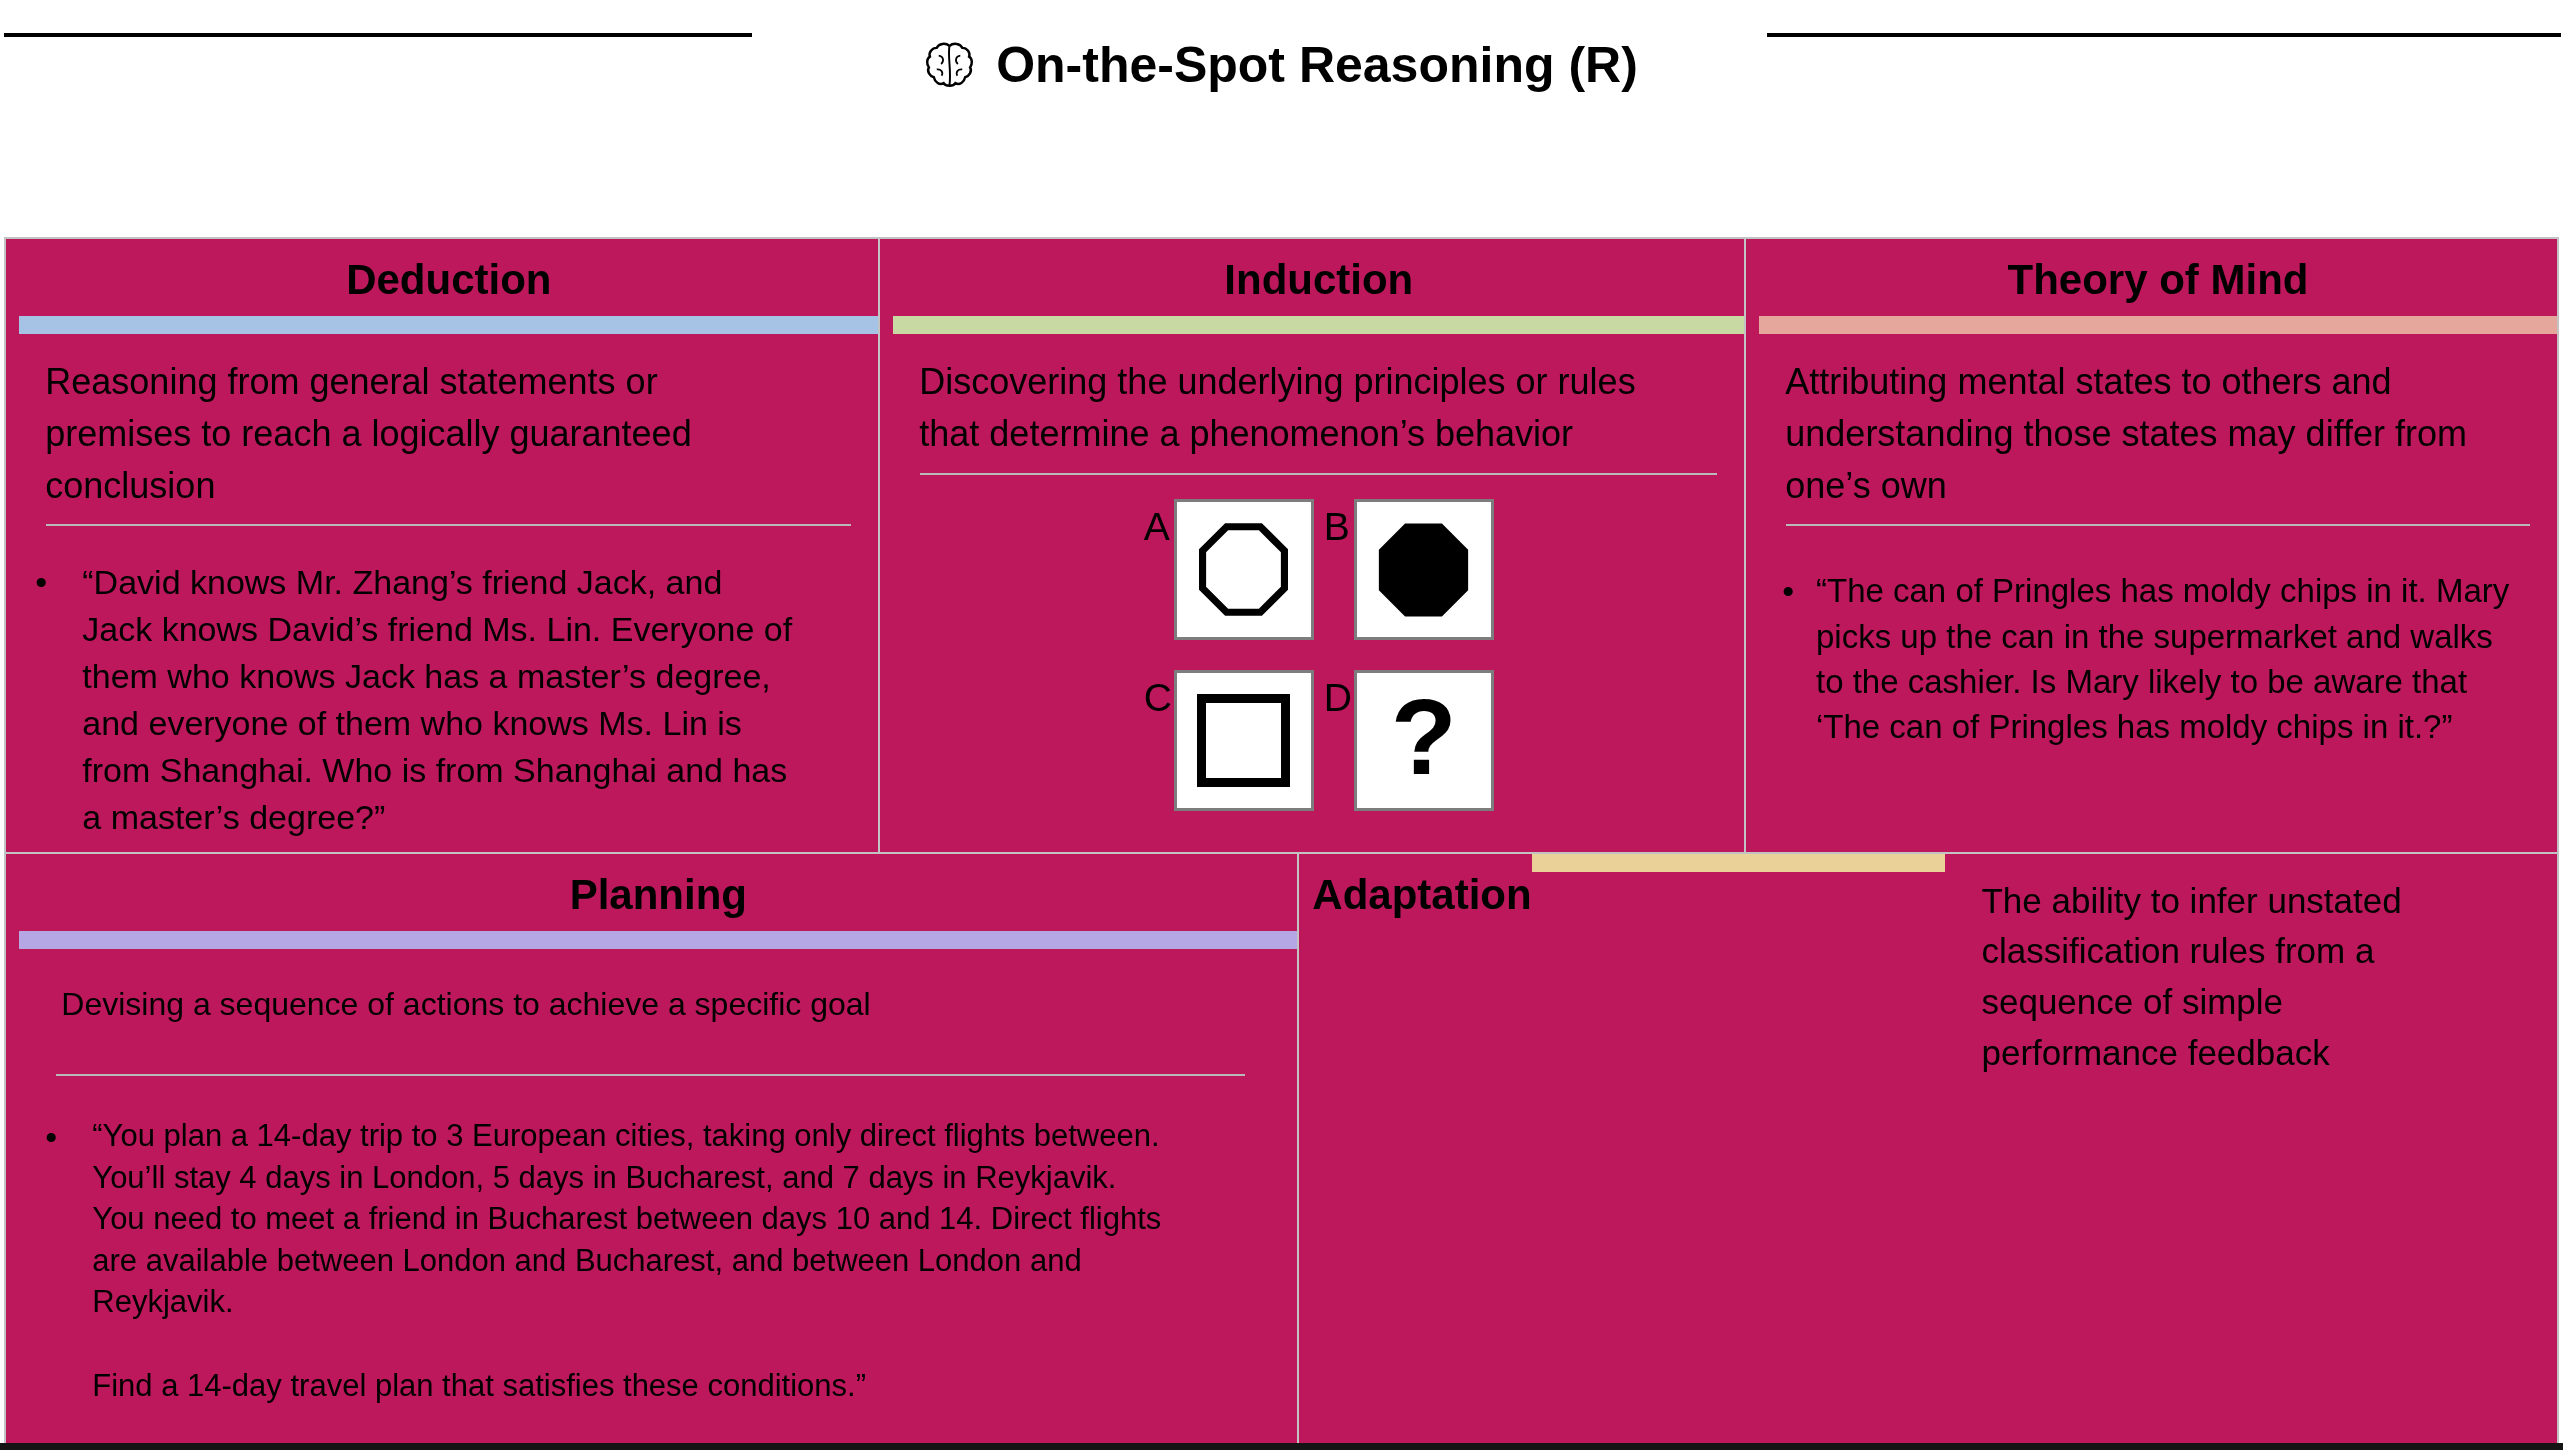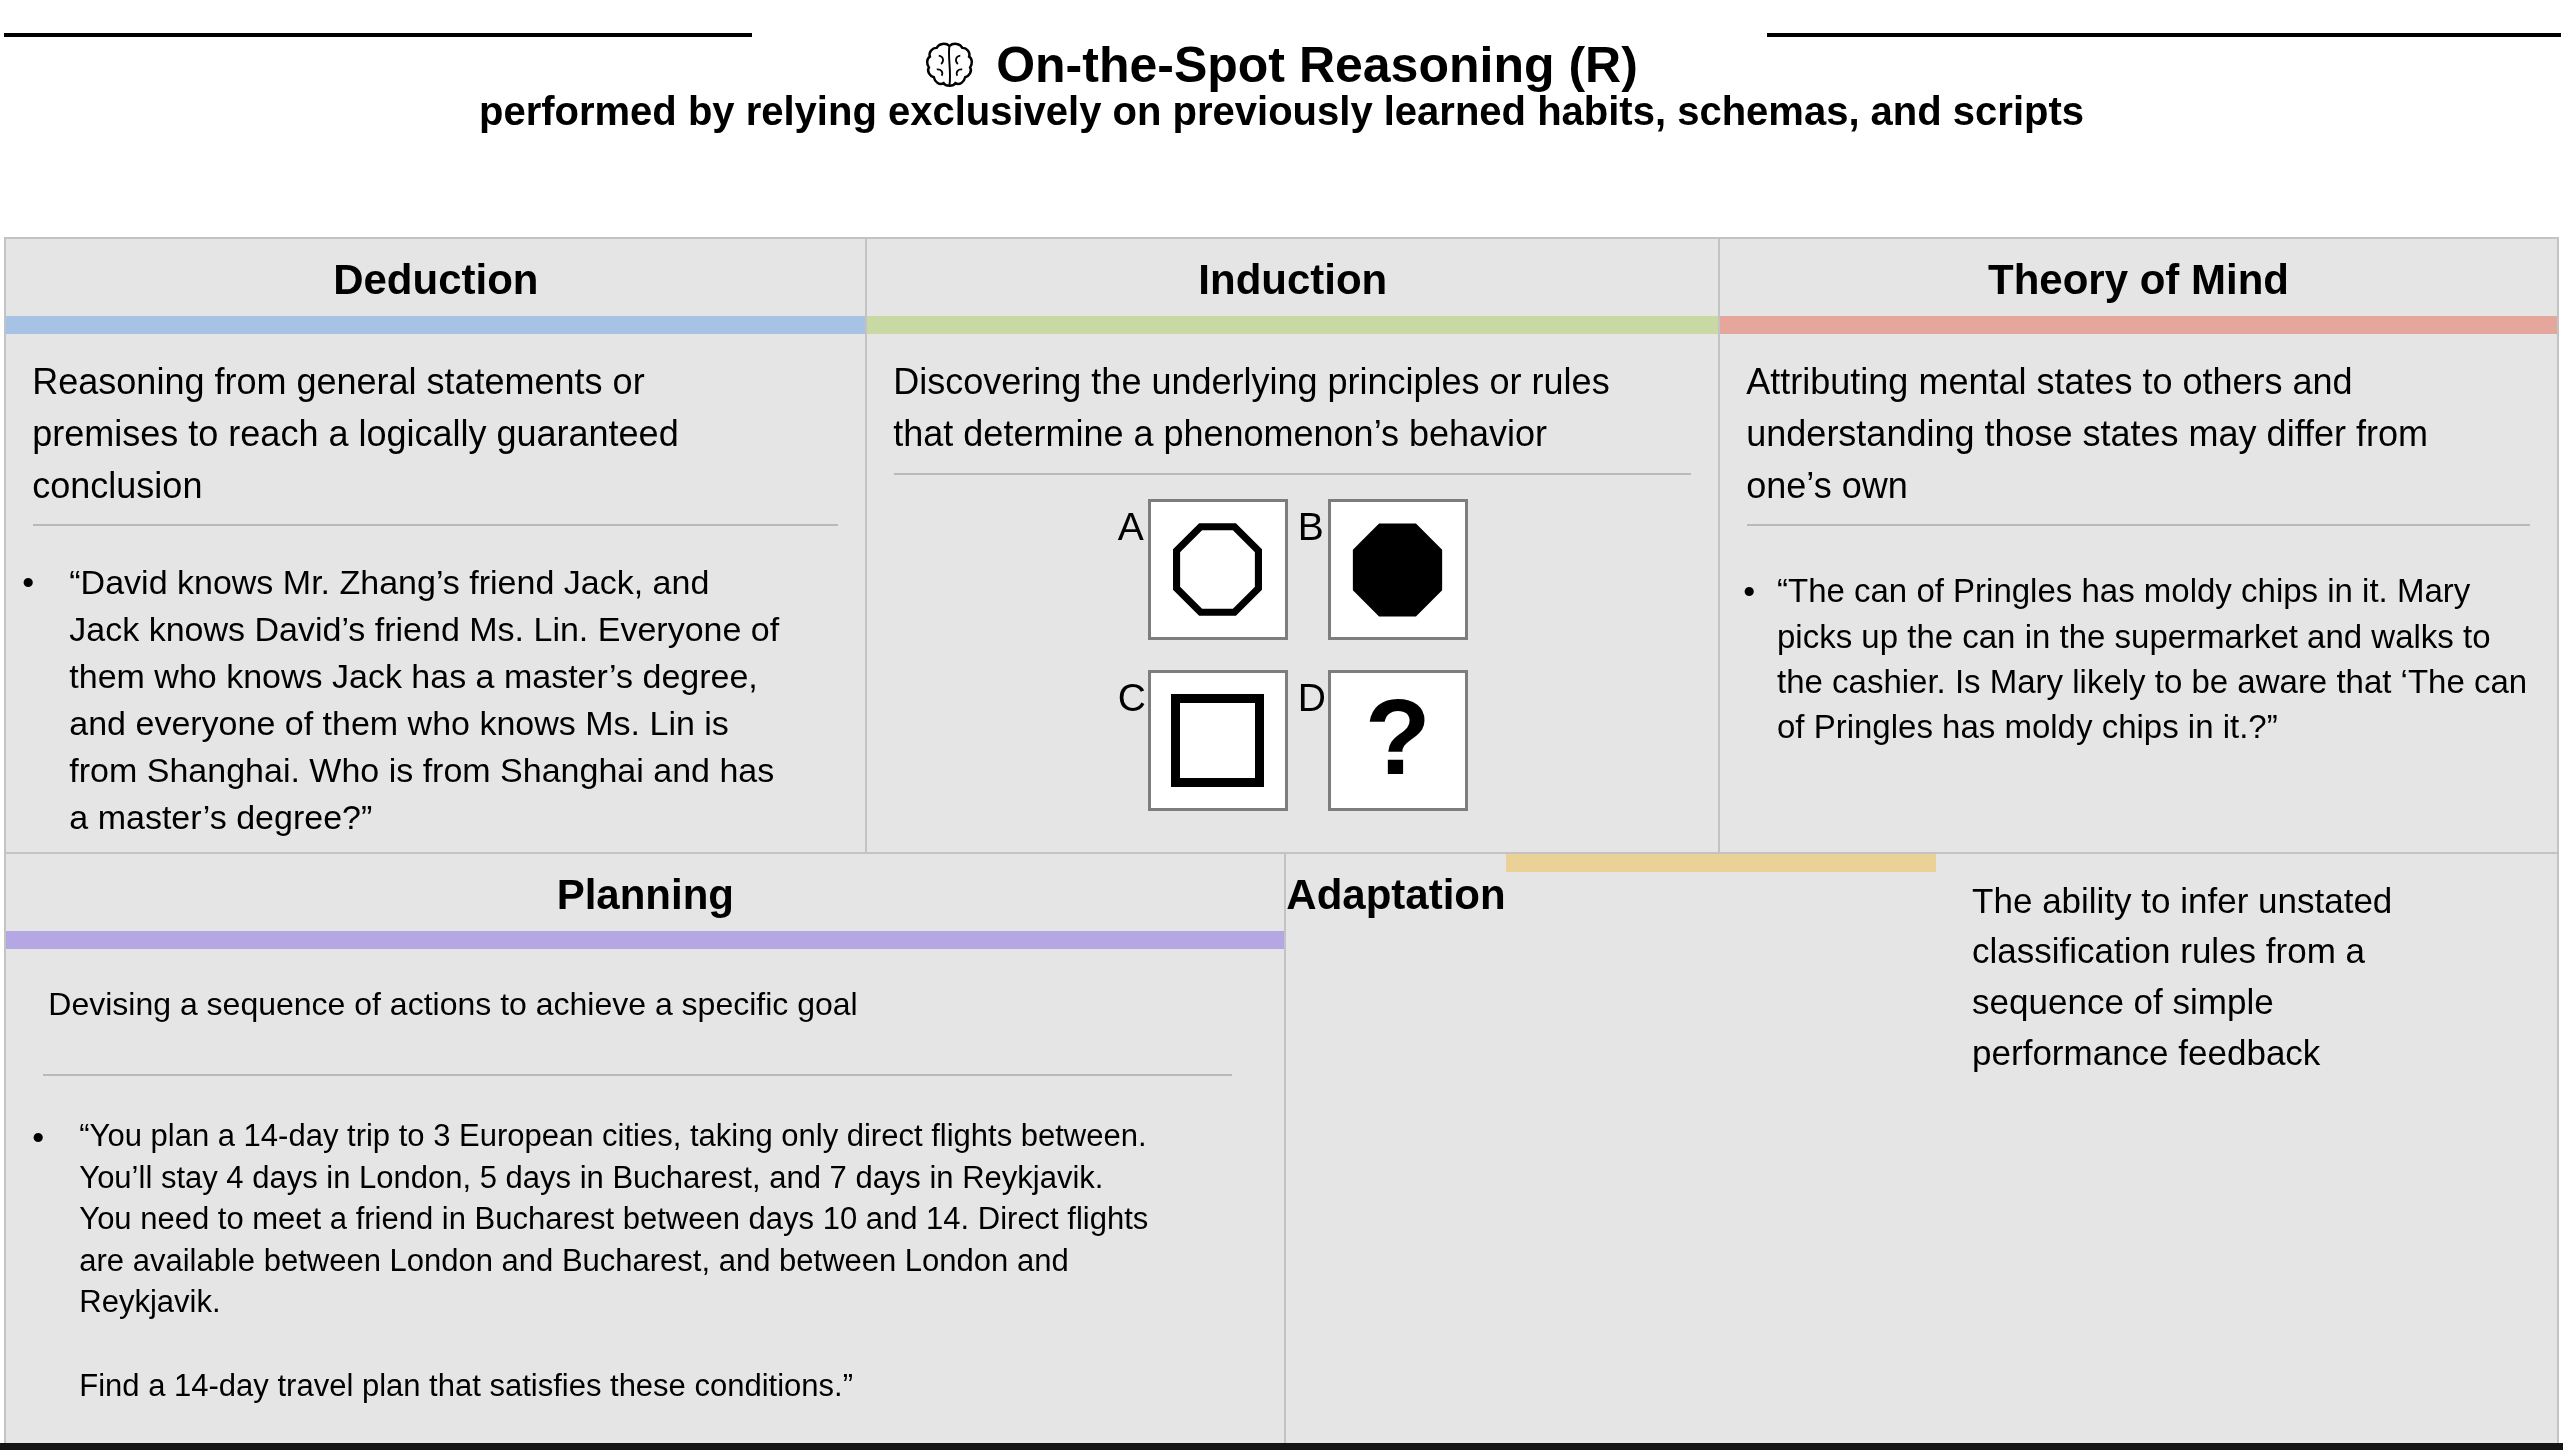--- a/index.html
+++ b/index.html
@@ -91,7 +91,6 @@
   <span>On-the-Spot Reasoning (R)</span>
 </h1>
 <div class="subtitle">
-  <div>performed by relying exclusively on previously learned habits, schemas, and scripts</div>
 </div>
 
 <div class="board">

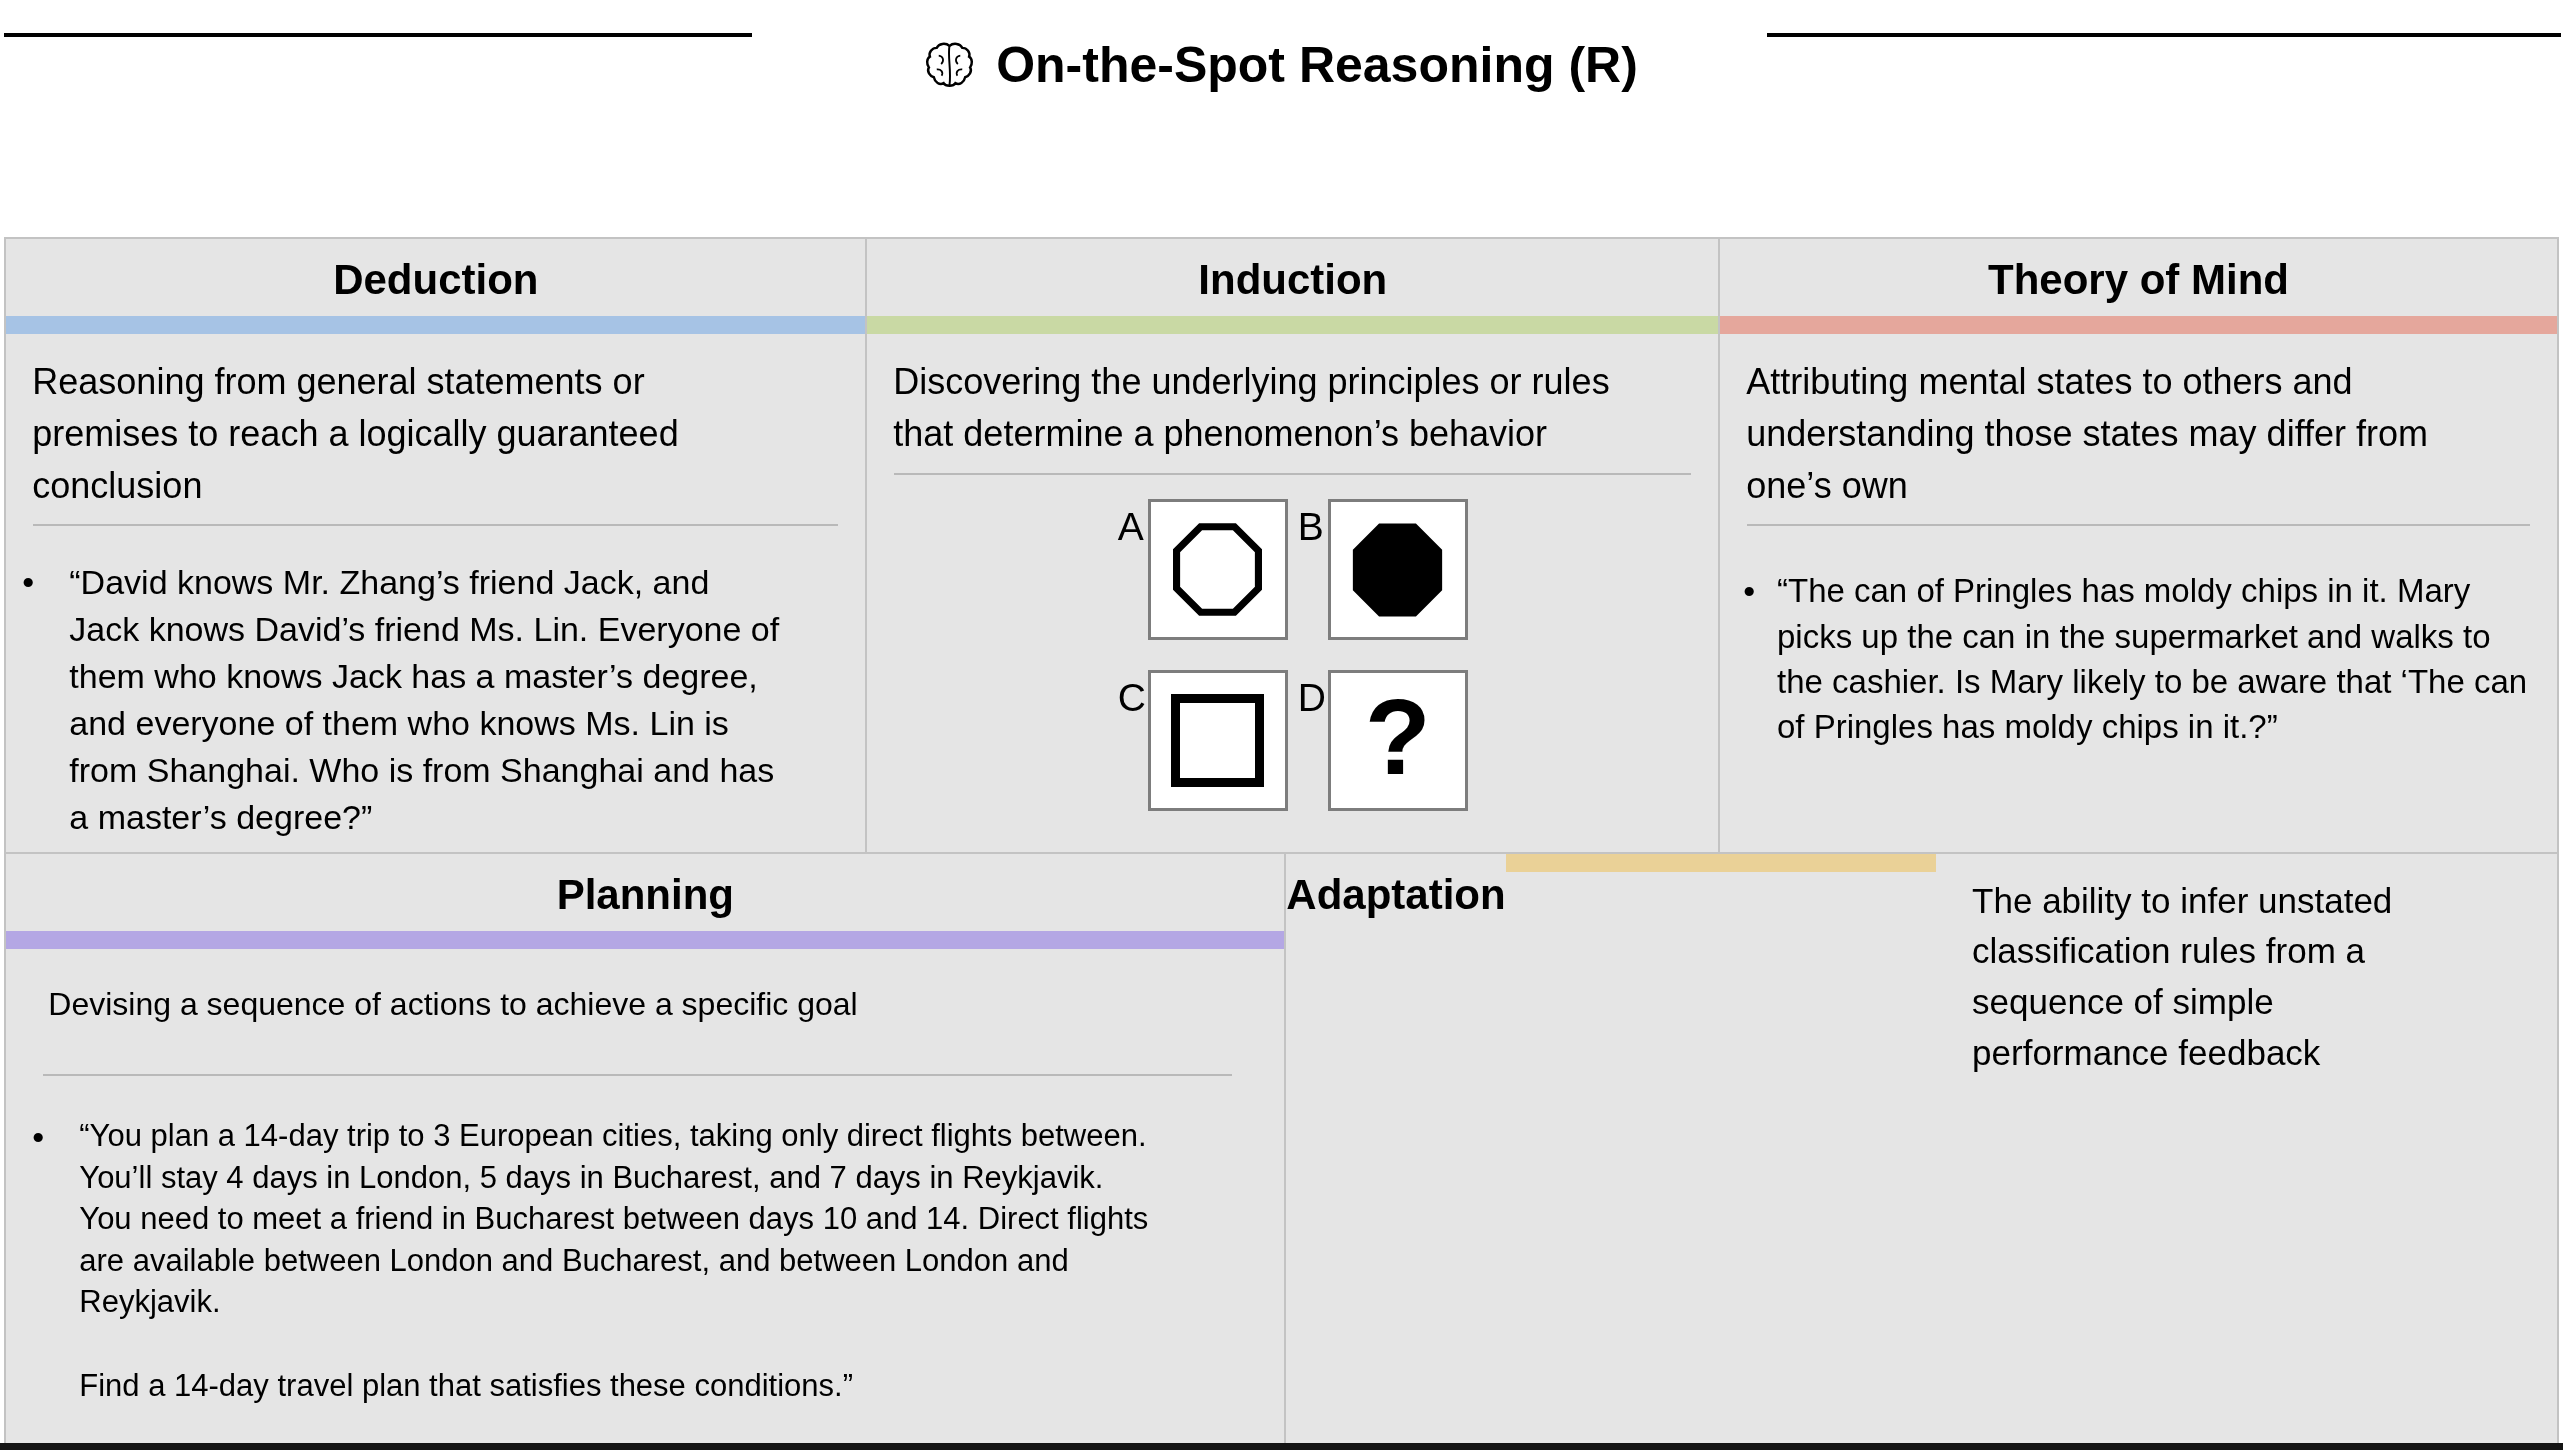--- a/index.html
+++ b/index.html
@@ -20,7 +20,7 @@
   .bottom-line{position:absolute;left:0;right:0;bottom:4.3px;height:6.5px;background:#141414;}
   .row-top{display:flex;height:613px;border-bottom:2.2px solid #c3c3c3;}
   .row-bottom{display:flex;flex:1;}
-  .cell{position:relative;background:#e5e5e5;}
+  .cell{position:relative;background:#be185d;padding-left:13px;}
   .cell-deduction{width:859px;border-right:2.2px solid #c3c3c3;}
   .cell-induction{width:851px;border-right:2.2px solid #c3c3c3;}
   .cell-tom{flex:1;}

